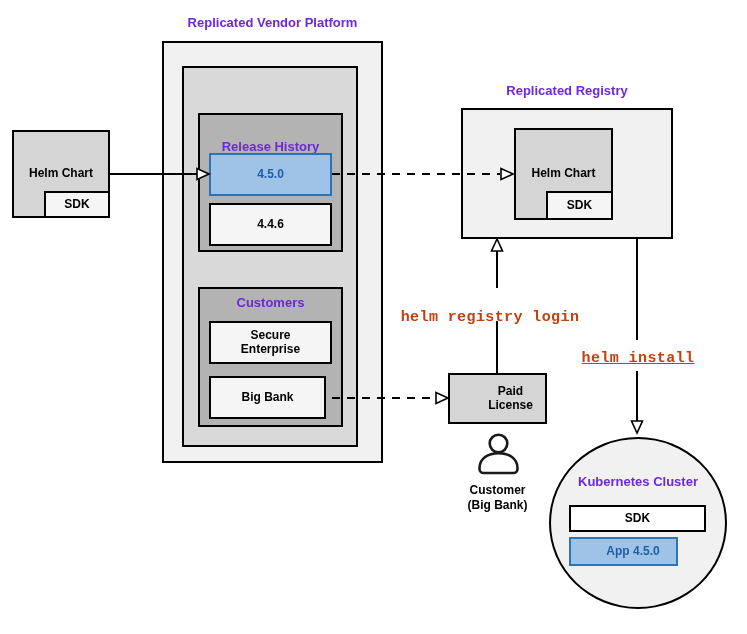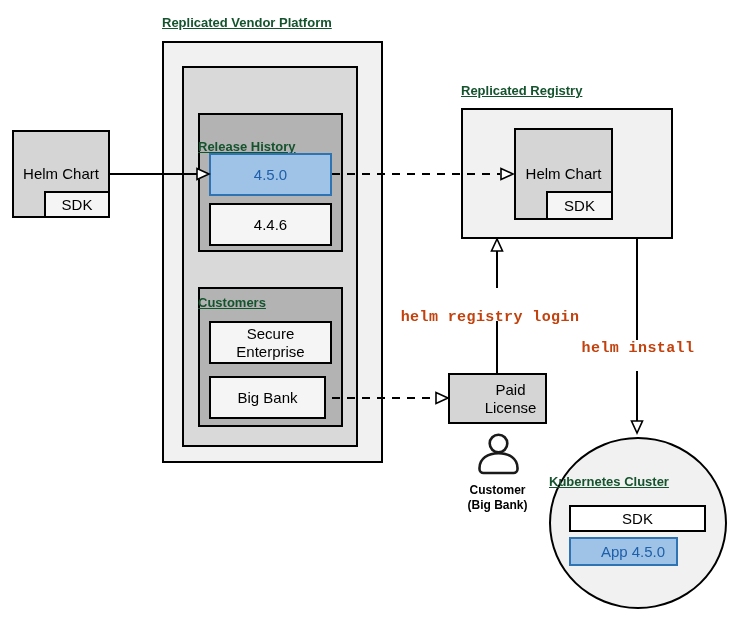--- a/index.html
+++ b/index.html
@@ -8,7 +8,7 @@
   .box{position:absolute;box-sizing:border-box;border:2px solid #000;}
   .center{display:flex;align-items:center;justify-content:center;text-align:center;}
   .bold13{font-weight:normal;font-size:15px;color:#000;line-height:1.15;}
-  .lbl{position:absolute;font-weight:bold;font-size:13px;color:#14532d;text-align:left;line-height:1.15;text-decoration:underline;}
+  .lbl{position:absolute;font-weight:bold;font-size:13px;color:#6d28d9;text-align:center;line-height:1.15;}
   .cmd{position:absolute;font-family:"Liberation Mono","DejaVu Sans Mono",monospace;
        font-weight:bold;font-size:15px;letter-spacing:0.4px;color:#c2410c;text-align:center;
        background:#fff;line-height:1.1;margin-top:13px;}

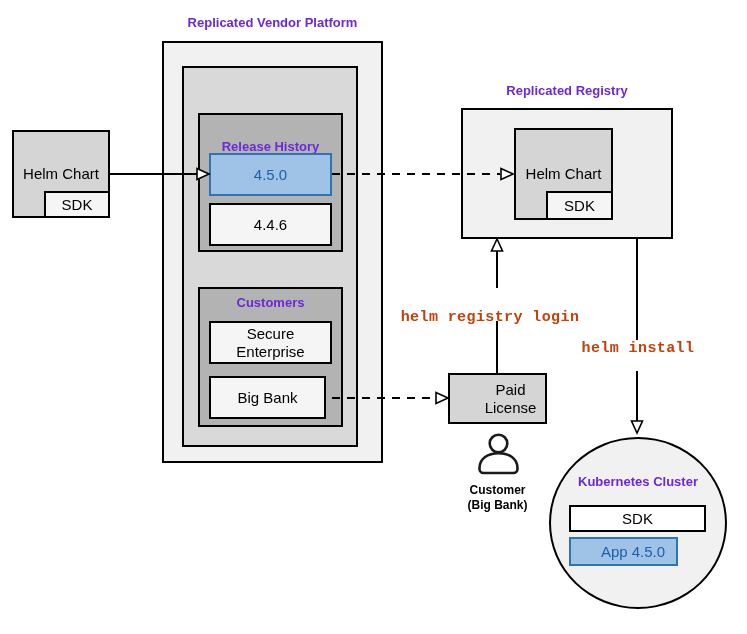--- a/index.html
+++ b/index.html
@@ -7,7 +7,7 @@
           font-family:"Liberation Sans","DejaVu Sans",sans-serif;overflow:hidden;}
   .box{position:absolute;box-sizing:border-box;border:2px solid #000;}
   .center{display:flex;align-items:center;justify-content:center;text-align:center;}
-  .bold13{font-weight:normal;font-size:15px;color:#000;line-height:1.15;}
+  .bold13{font-weight:bold;font-size:12px;color:#000;line-height:1.15;}
   .lbl{position:absolute;font-weight:bold;font-size:13px;color:#6d28d9;text-align:center;line-height:1.15;}
   .cmd{position:absolute;font-family:"Liberation Mono","DejaVu Sans Mono",monospace;
        font-weight:bold;font-size:15px;letter-spacing:0.4px;color:#c2410c;text-align:center;

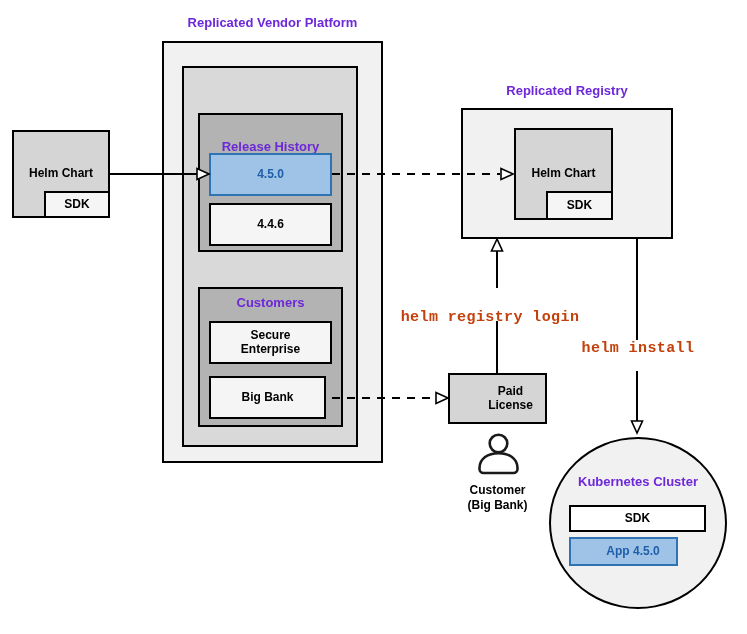--- a/index.html
+++ b/index.html
@@ -84,7 +84,7 @@
   </div>
 
   <div class="cmd" style="left:395px;top:297px;width:190px;">helm registry login</div>
-  <div class="cmd" style="left:578px;top:328px;width:120px;">helm install</div>
+  <div class="cmd" style="left:578px;top:338px;width:120px;text-decoration:underline;">helm install</div>
 
   <div class="box fill-outer circle" style="left:549px;top:437px;width:178px;height:172px;"></div>
   <div class="lbl" style="left:549px;top:475px;width:178px;">Kubernetes Cluster</div>

